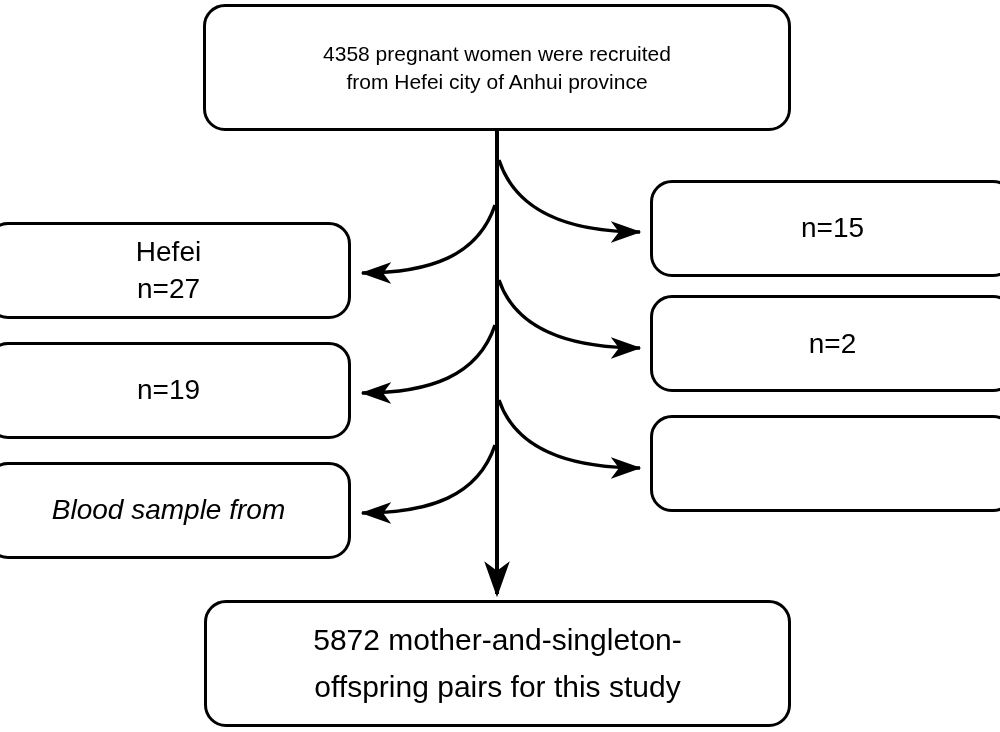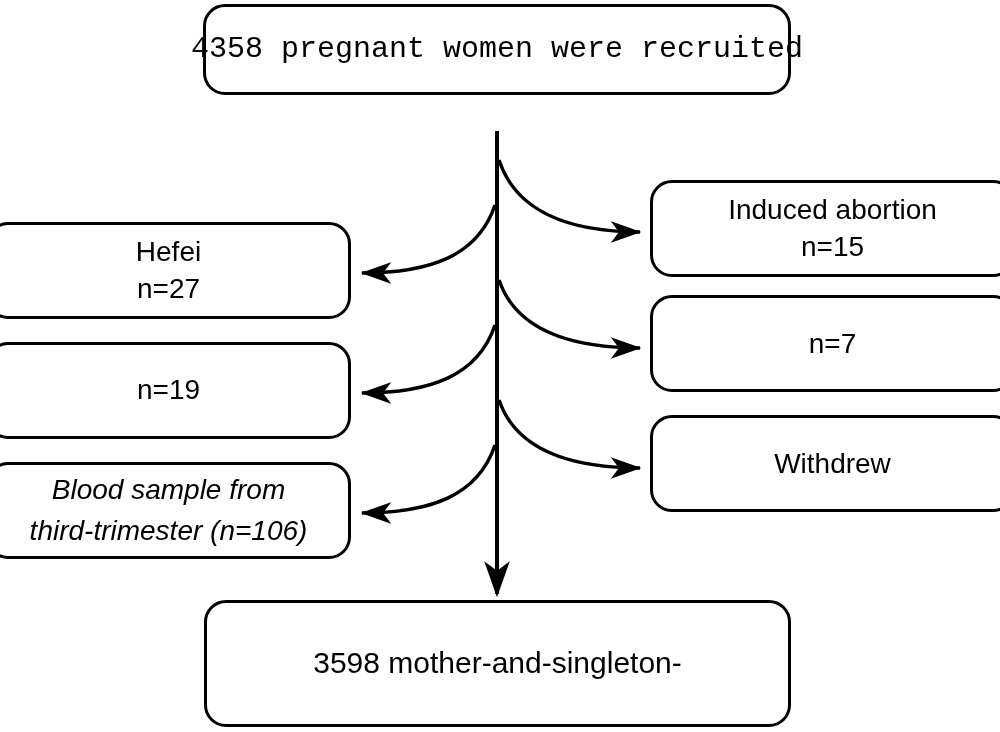--- a/index.html
+++ b/index.html
@@ -50,9 +50,8 @@
     left: 203px;
     top: 4px;
     width: 588px;
-    height: 91px;
-    font-size: 30px;
-    font-family: Liberation Mono, monospace;
+    height: 127px;
+    font-size: 21px;
   }
   
   #node-bottom {

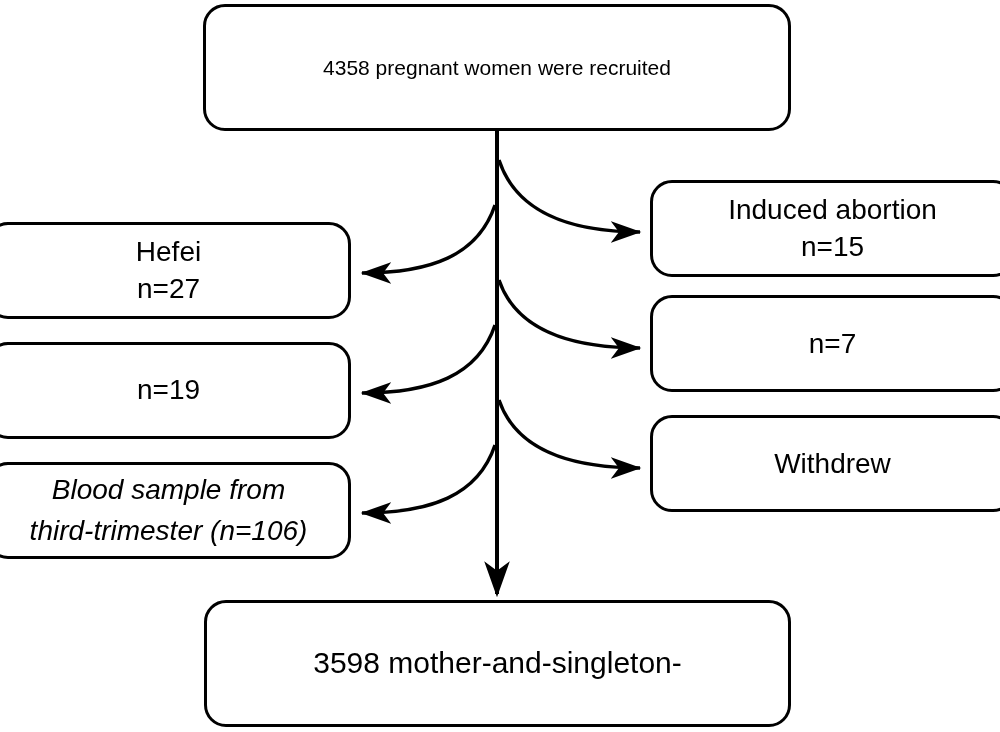--- a/index.html
+++ b/index.html
@@ -117,6 +117,7 @@
 
   <div class="node" id="node-top">
     <span class="line">4358 pregnant women were recruited</span>
+    <span class="line">from Hefei city of Anhui province</span>
   </div>
 
   <div class="node node-left" id="node-left-0">

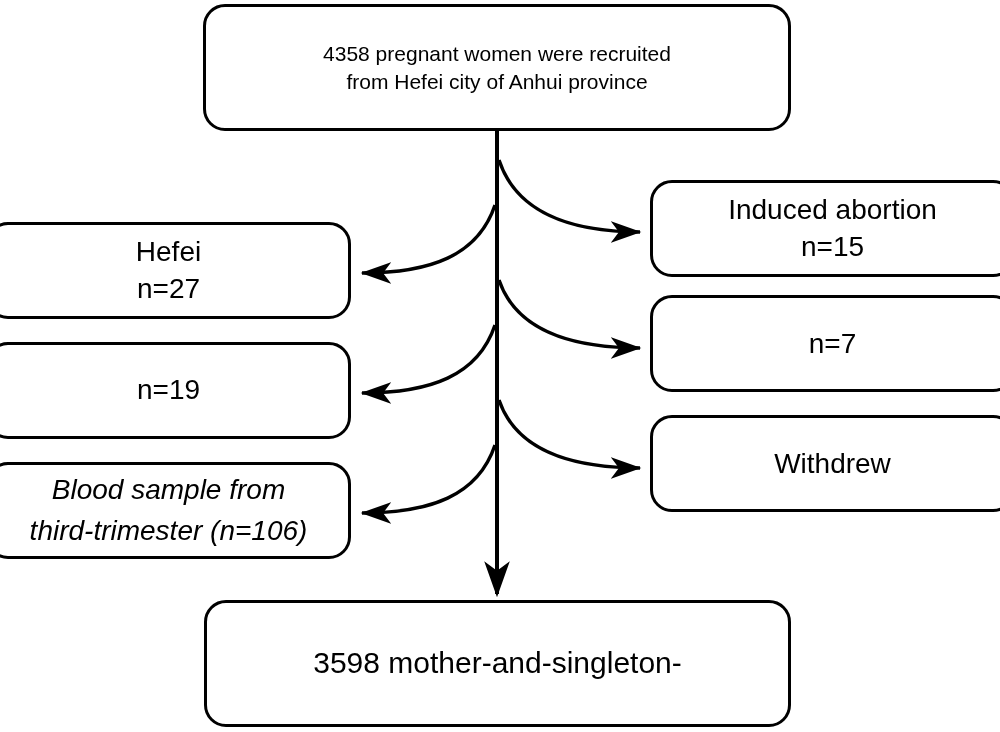--- a/index.html
+++ b/index.html
@@ -133,7 +133,6 @@
   </div>
 
   <div class="node node-right" id="node-right-0">
-    <span class="line">Induced abortion</span>
     <span class="line">n=15</span>
   </div>
   <div class="node node-right" id="node-right-1">

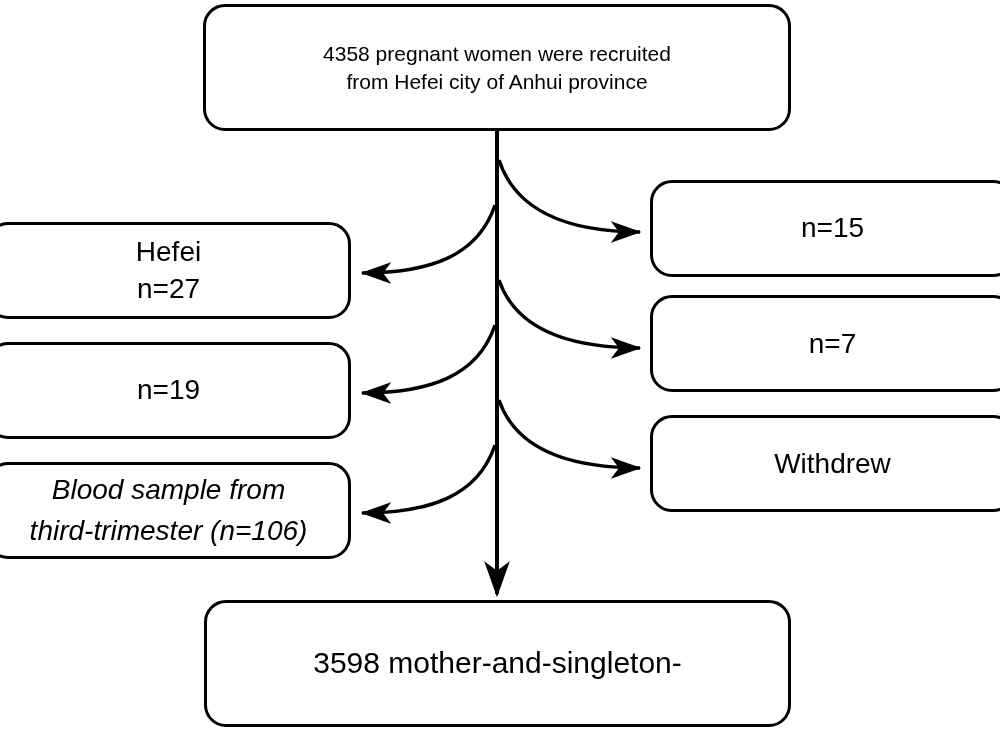--- a/index.html
+++ b/index.html
@@ -136,7 +136,7 @@
     <span class="line">n=15</span>
   </div>
   <div class="node node-right" id="node-right-1">
-    <span class="line">n=7</span>
+    <span class="line">n=2</span>
   </div>
   <div class="node node-right" id="node-right-2">
     <span class="line">Withdrew</span>

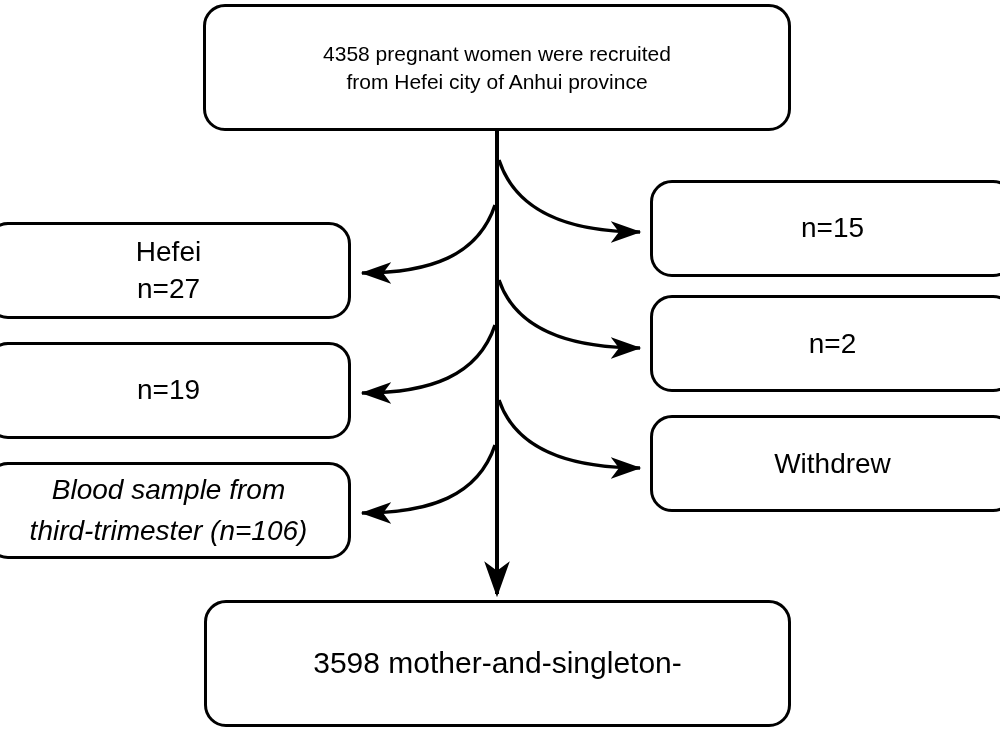--- a/index.html
+++ b/index.html
@@ -139,7 +139,6 @@
     <span class="line">n=2</span>
   </div>
   <div class="node node-right" id="node-right-2">
-    <span class="line">Withdrew</span>
   </div>
 
   <div class="node" id="node-bottom">

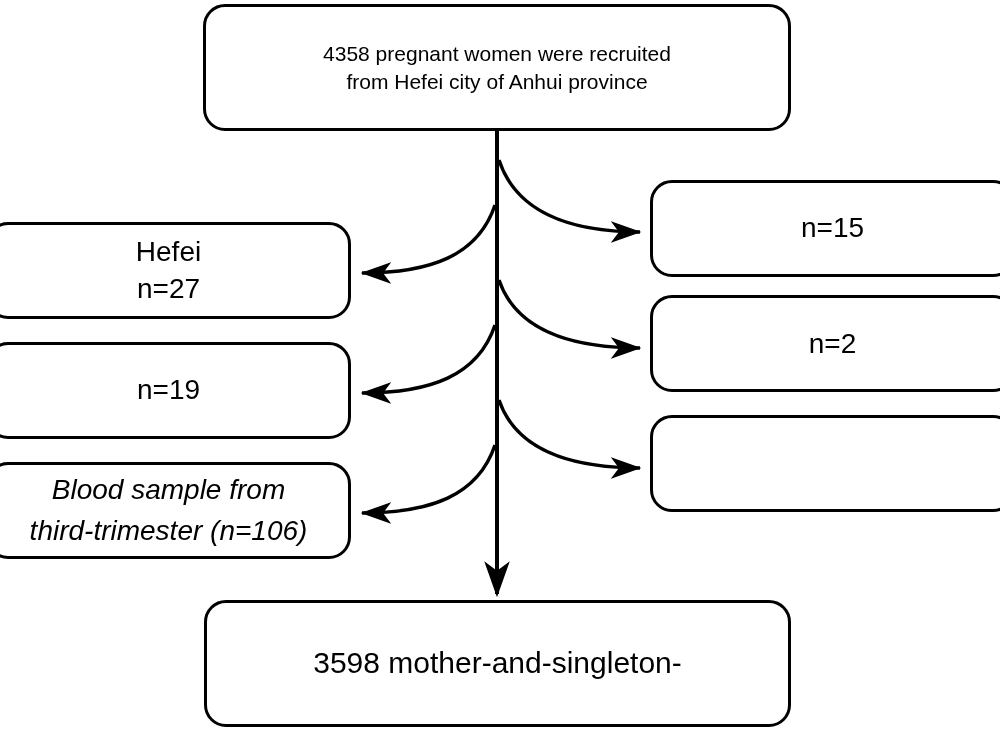--- a/index.html
+++ b/index.html
@@ -129,7 +129,6 @@
   </div>
   <div class="node node-left" id="node-left-2">
     <span class="line">Blood sample from</span>
-    <span class="line">third-trimester (n=106)</span>
   </div>
 
   <div class="node node-right" id="node-right-0">

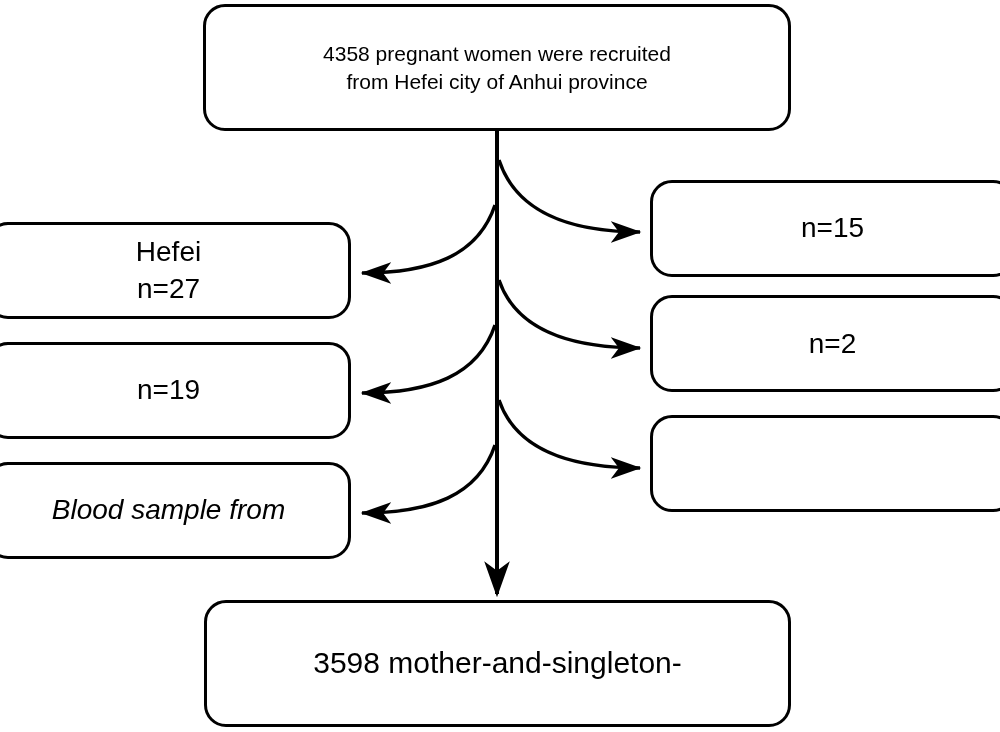--- a/index.html
+++ b/index.html
@@ -141,7 +141,7 @@
   </div>
 
   <div class="node" id="node-bottom">
-    <span class="line">3598 mother-and-singleton-</span>
+    <span class="line">5872 mother-and-singleton-</span>
   </div>
 
 </div>

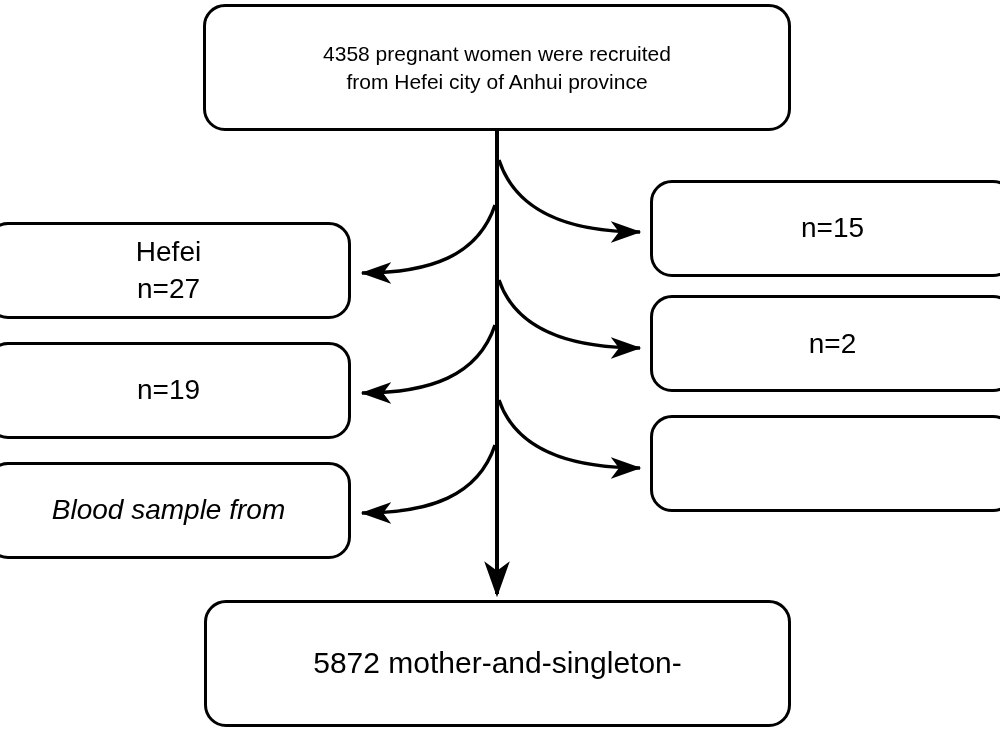--- a/index.html
+++ b/index.html
@@ -142,6 +142,7 @@
 
   <div class="node" id="node-bottom">
     <span class="line">5872 mother-and-singleton-</span>
+    <span class="line">offspring pairs for this study</span>
   </div>
 
 </div>

